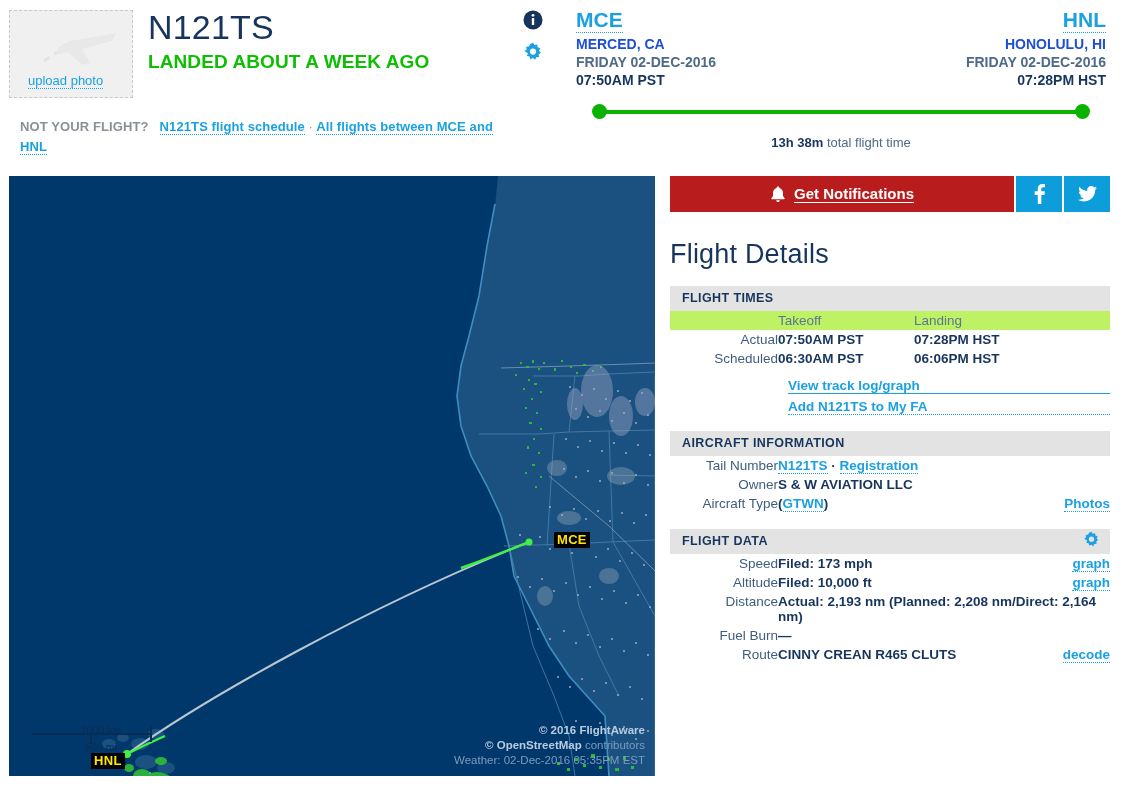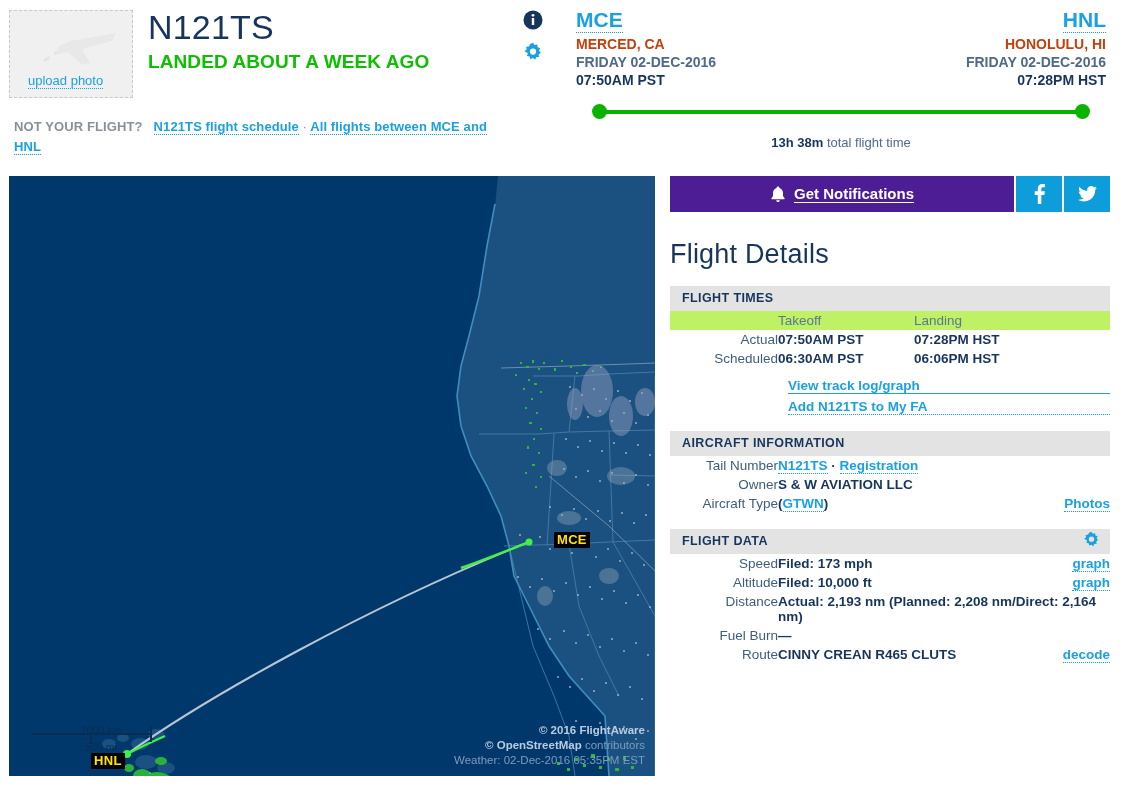--- a/index.html
+++ b/index.html
@@ -66,7 +66,7 @@
     border-bottom: 1px dotted #1ba1e2; display: inline-block;
   }
   .route .city {
-    font-size: 14px; font-weight: bold; color: #c2410c;
+    font-size: 14px; font-weight: bold; color: #1d4ed8;
     line-height: 18px; margin-top: 2px;
   }
   .route .date {

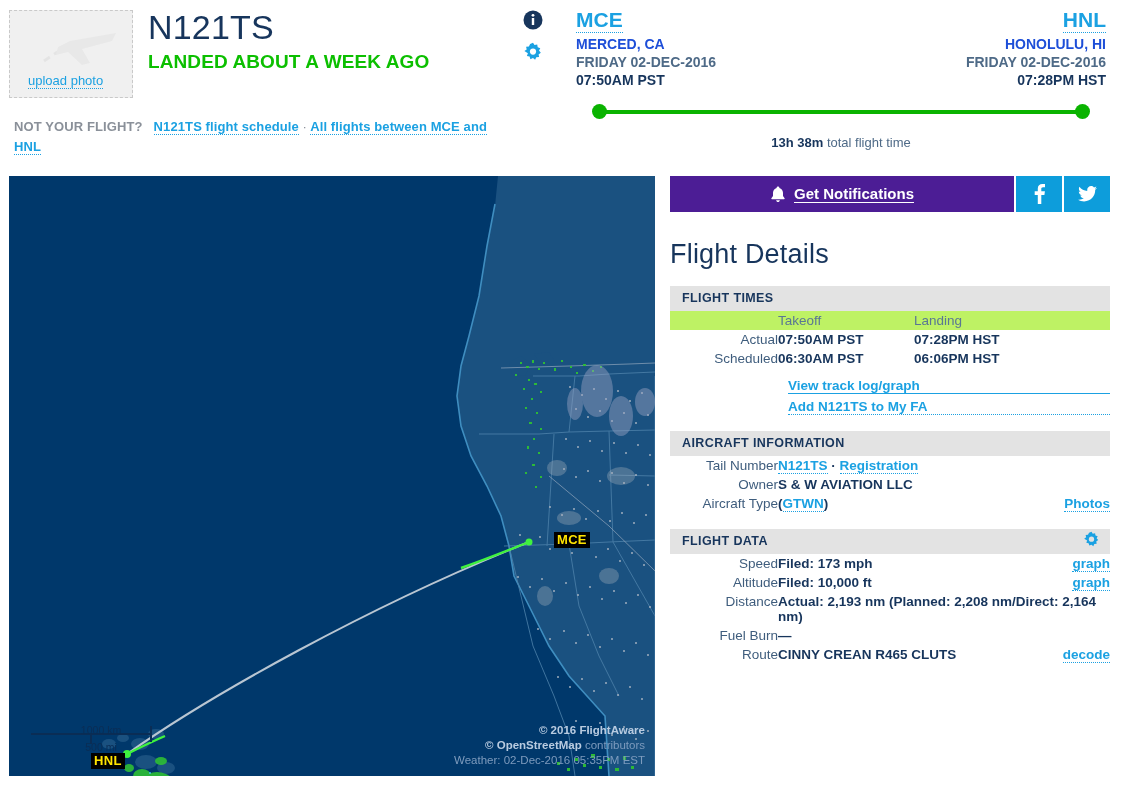--- a/index.html
+++ b/index.html
@@ -44,7 +44,7 @@
   .hdr-icons .ic { display: block; margin-bottom: 8px; cursor: pointer; }
 
   .notyour {
-    position: absolute; left: 14px; top: 117px; width: 500px;
+    position: absolute; left: 20px; top: 117px; width: 500px;
     font-size: 13px; line-height: 20px; font-weight: bold;
     color: #8a9099; letter-spacing: .1px;
   }

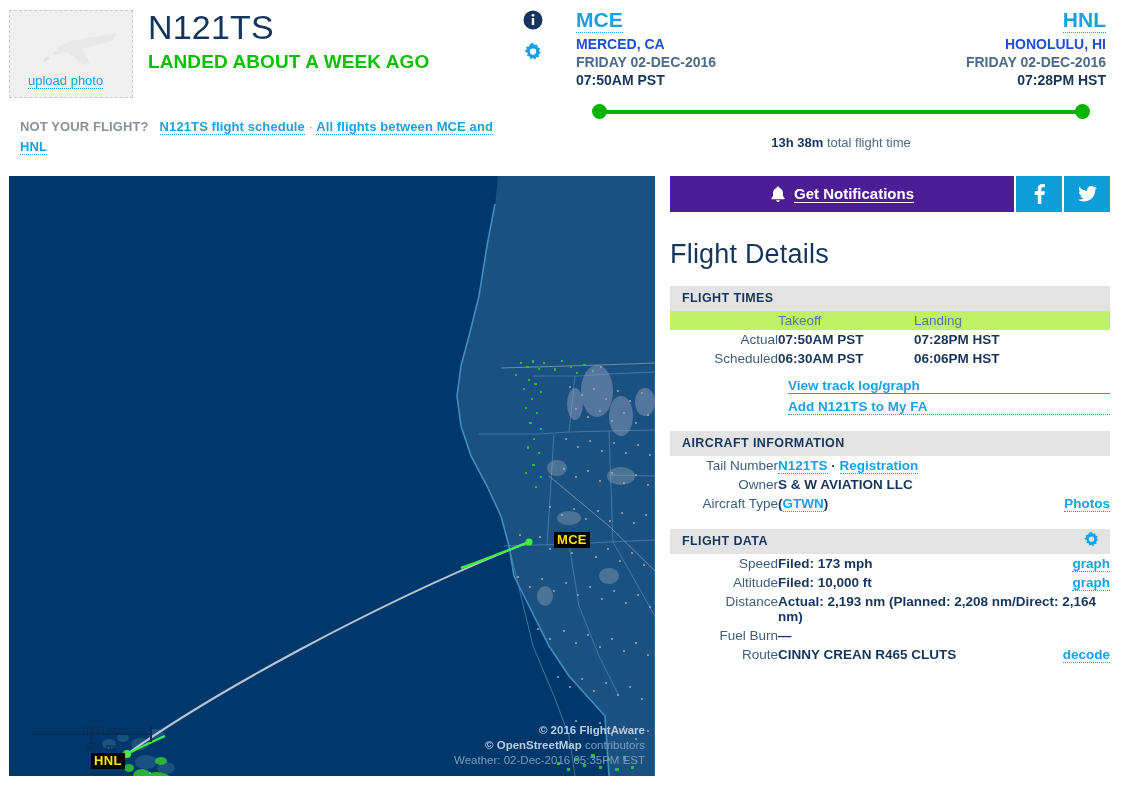--- a/index.html
+++ b/index.html
@@ -131,7 +131,7 @@
 
   .notif-row { display: flex; height: 36px; }
   .notif-btn {
-    flex: 1; background: #4c1d95; color: #ffffff;
+    flex: 1; background: #b91c1c; color: #ffffff;
     display: flex; align-items: center; justify-content: center;
     font-size: 15px; font-weight: bold; cursor: pointer;
   }

